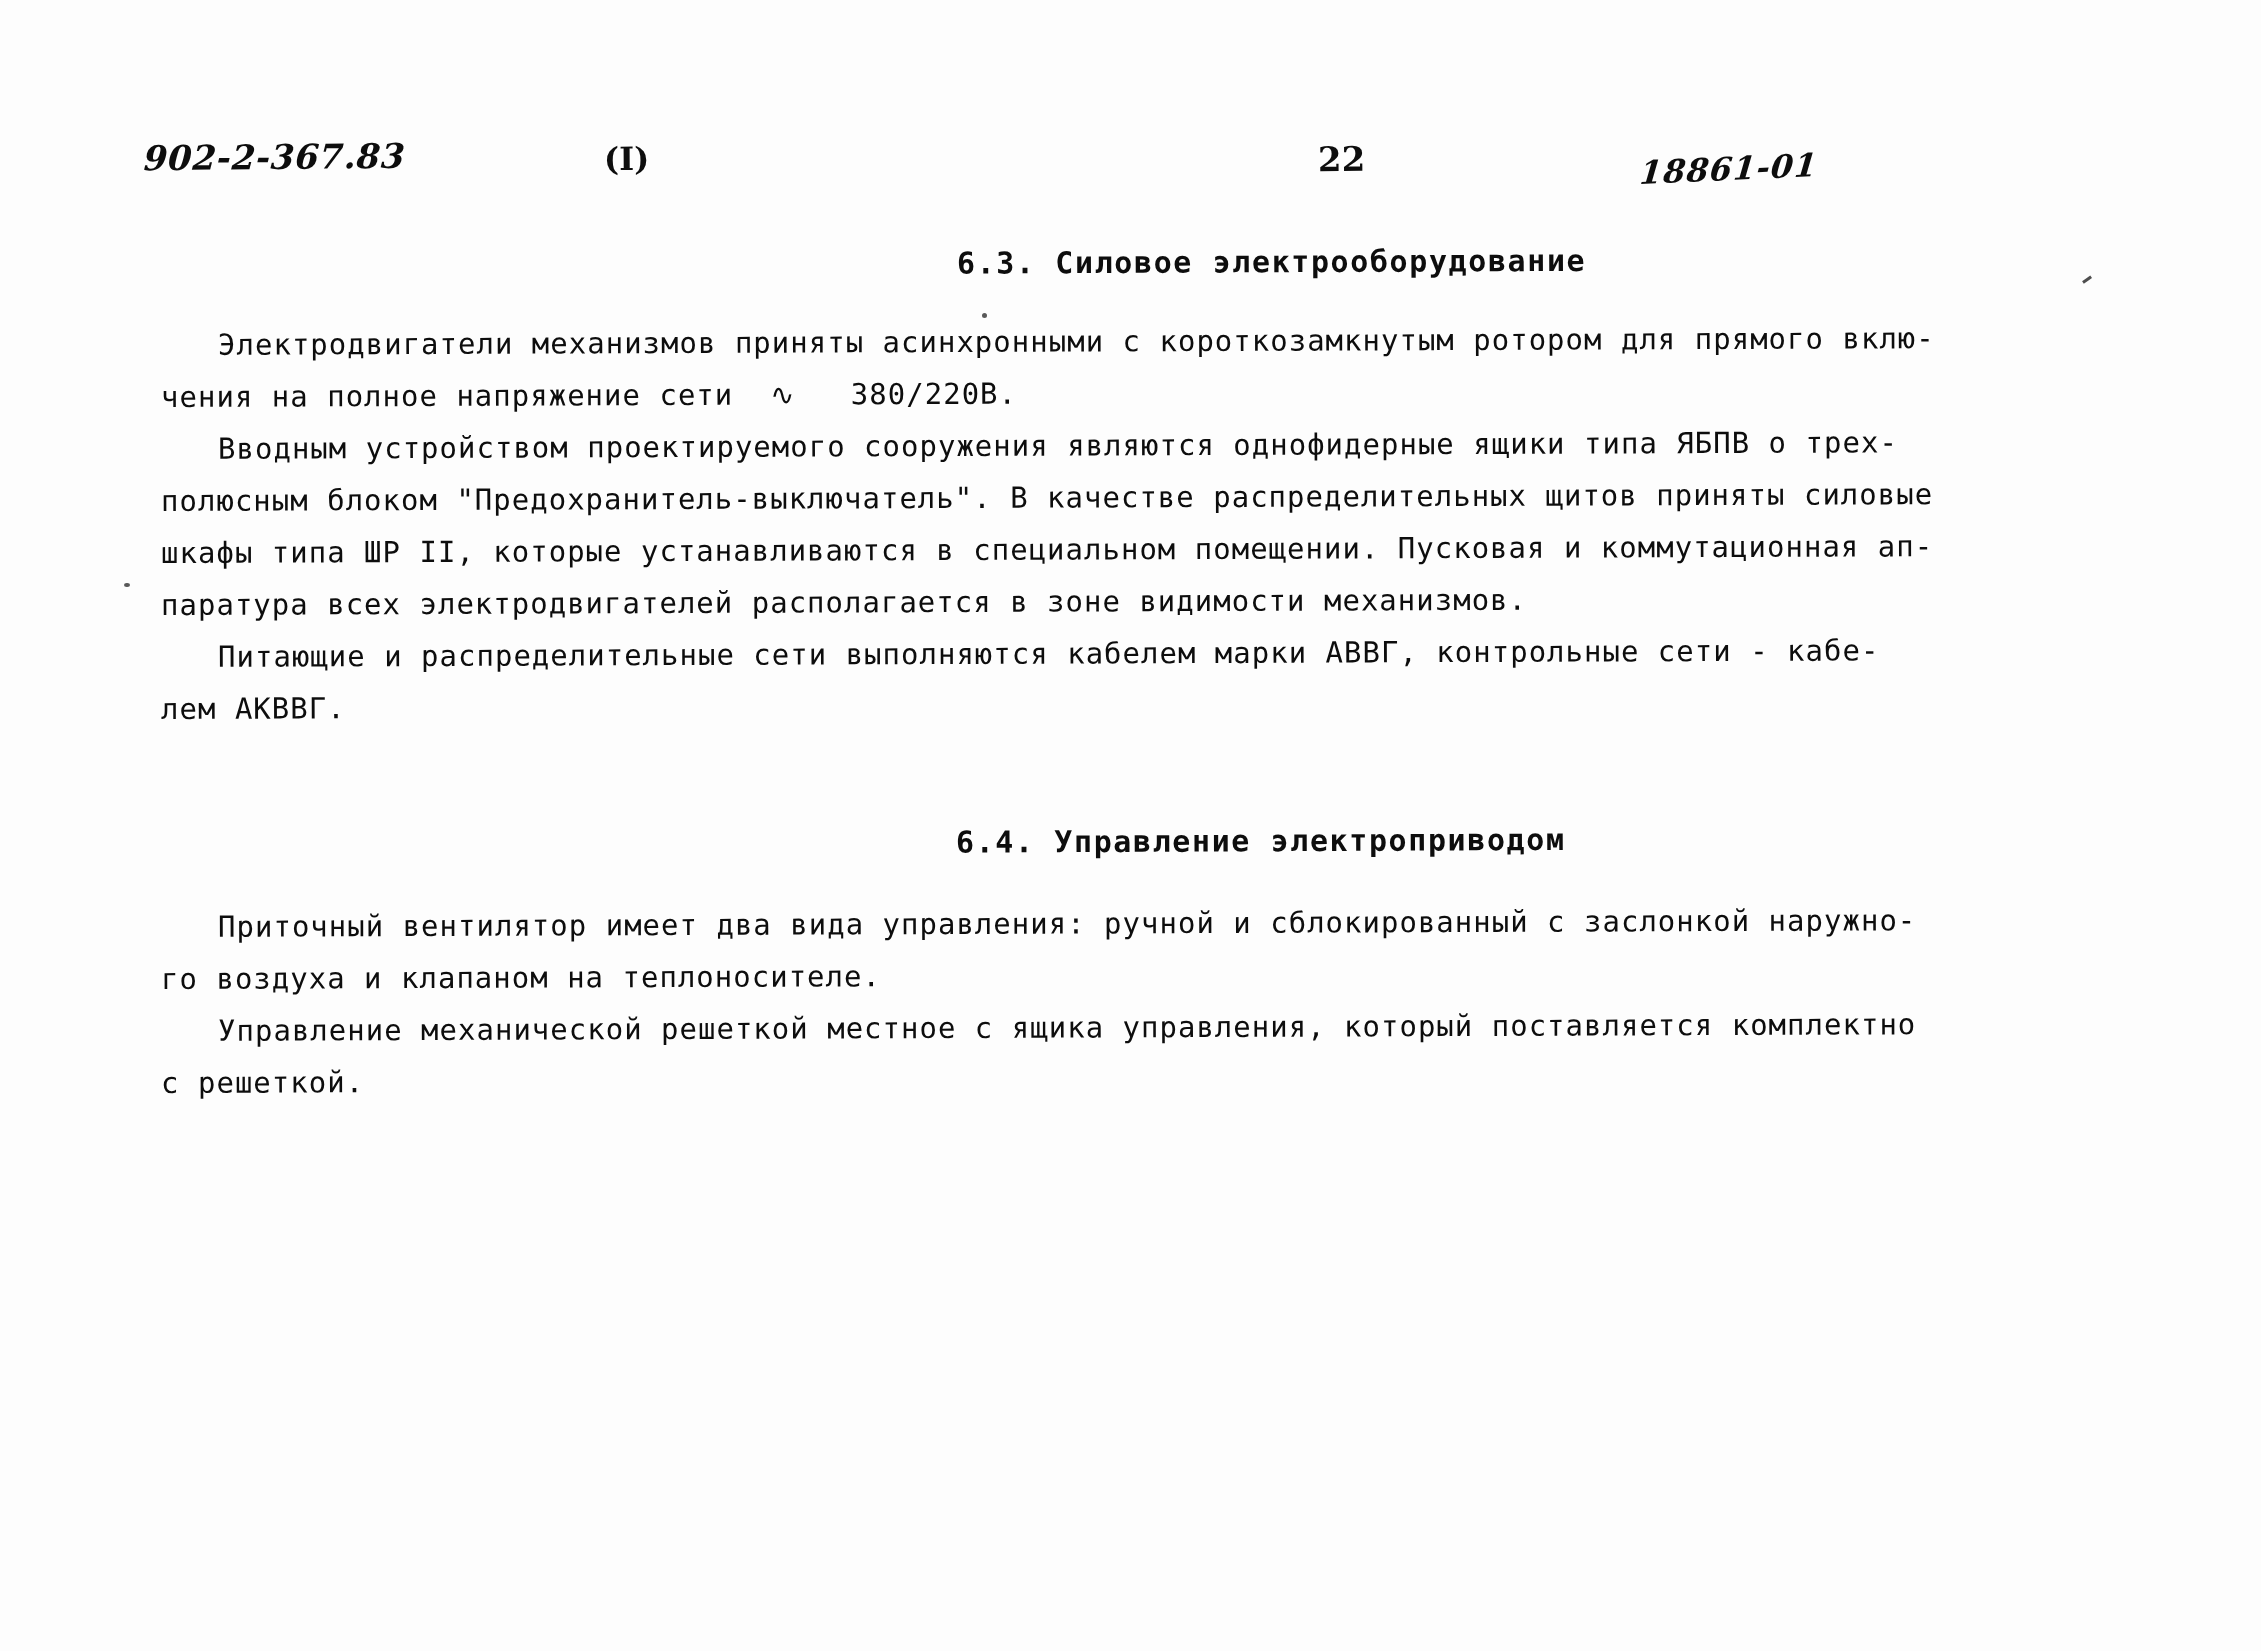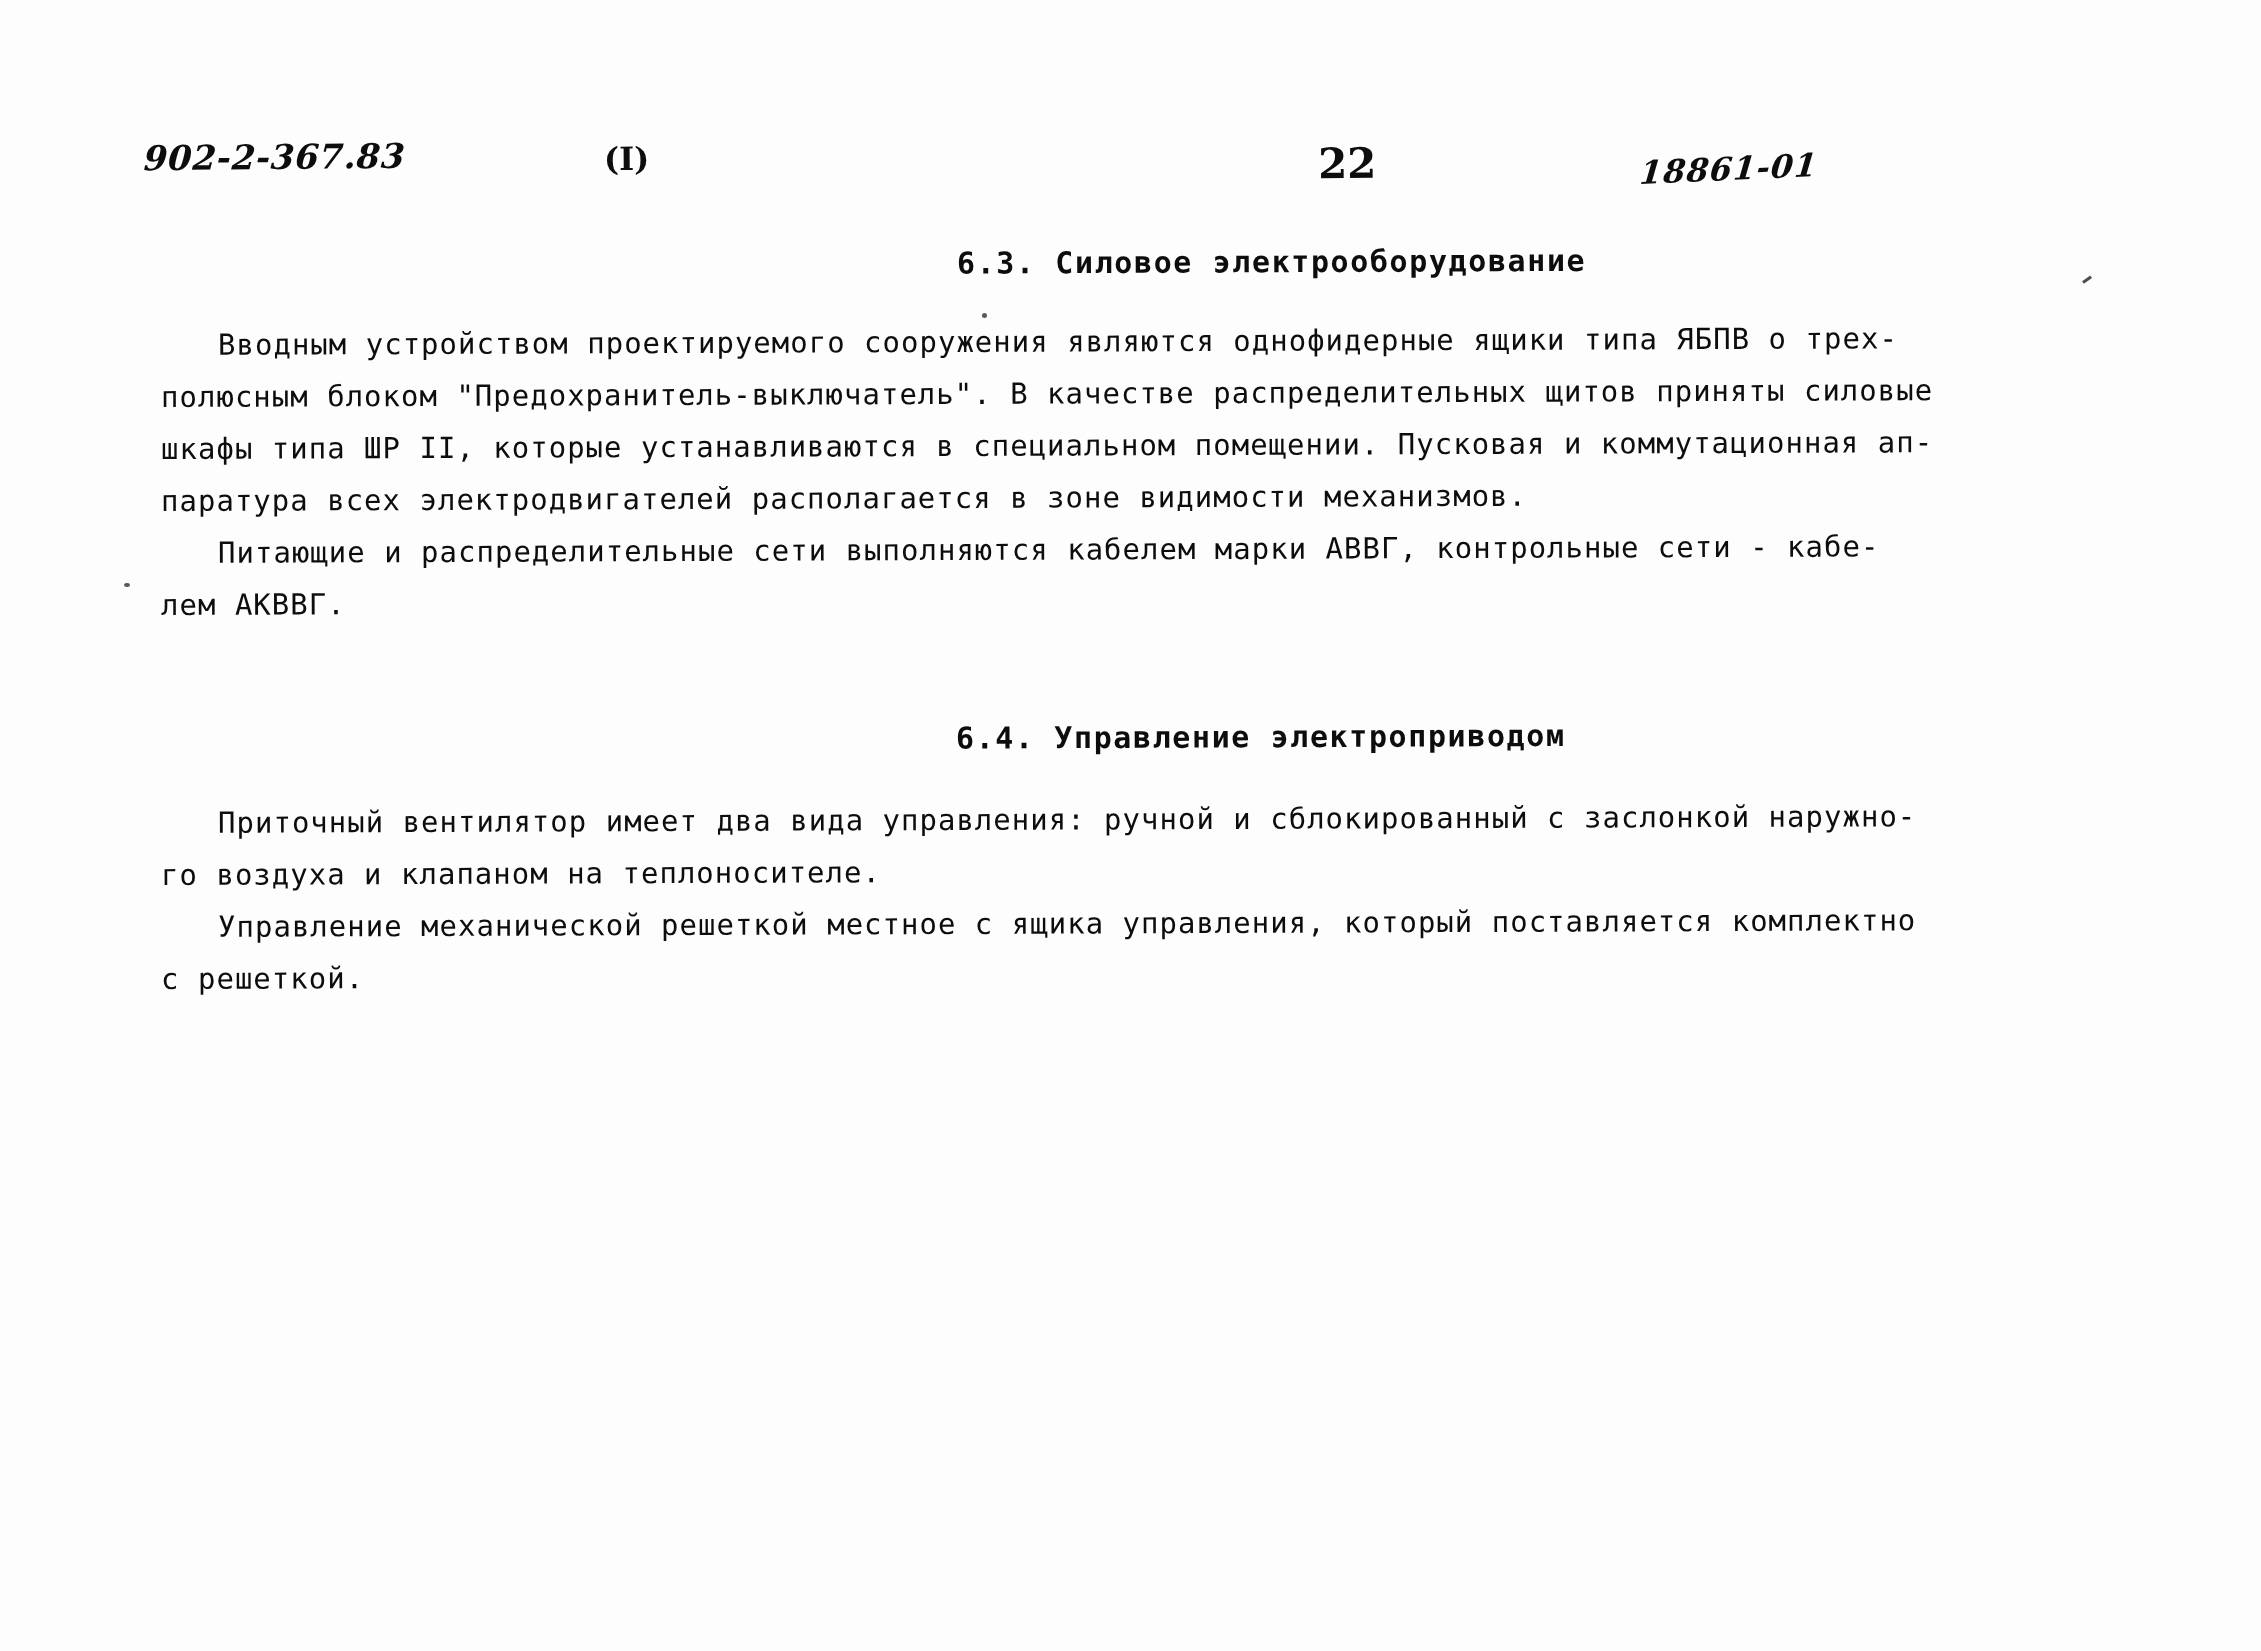--- a/index.html
+++ b/index.html
@@ -58,7 +58,7 @@
     left: 1318px;
     top: 1.5px;
     font-family: "DejaVu Serif", "Liberation Serif", serif;
-    font-size: 42px;
+    font-size: 34px;
     font-weight: 700;
     transform: rotate(-0.5deg);
     white-space: nowrap;

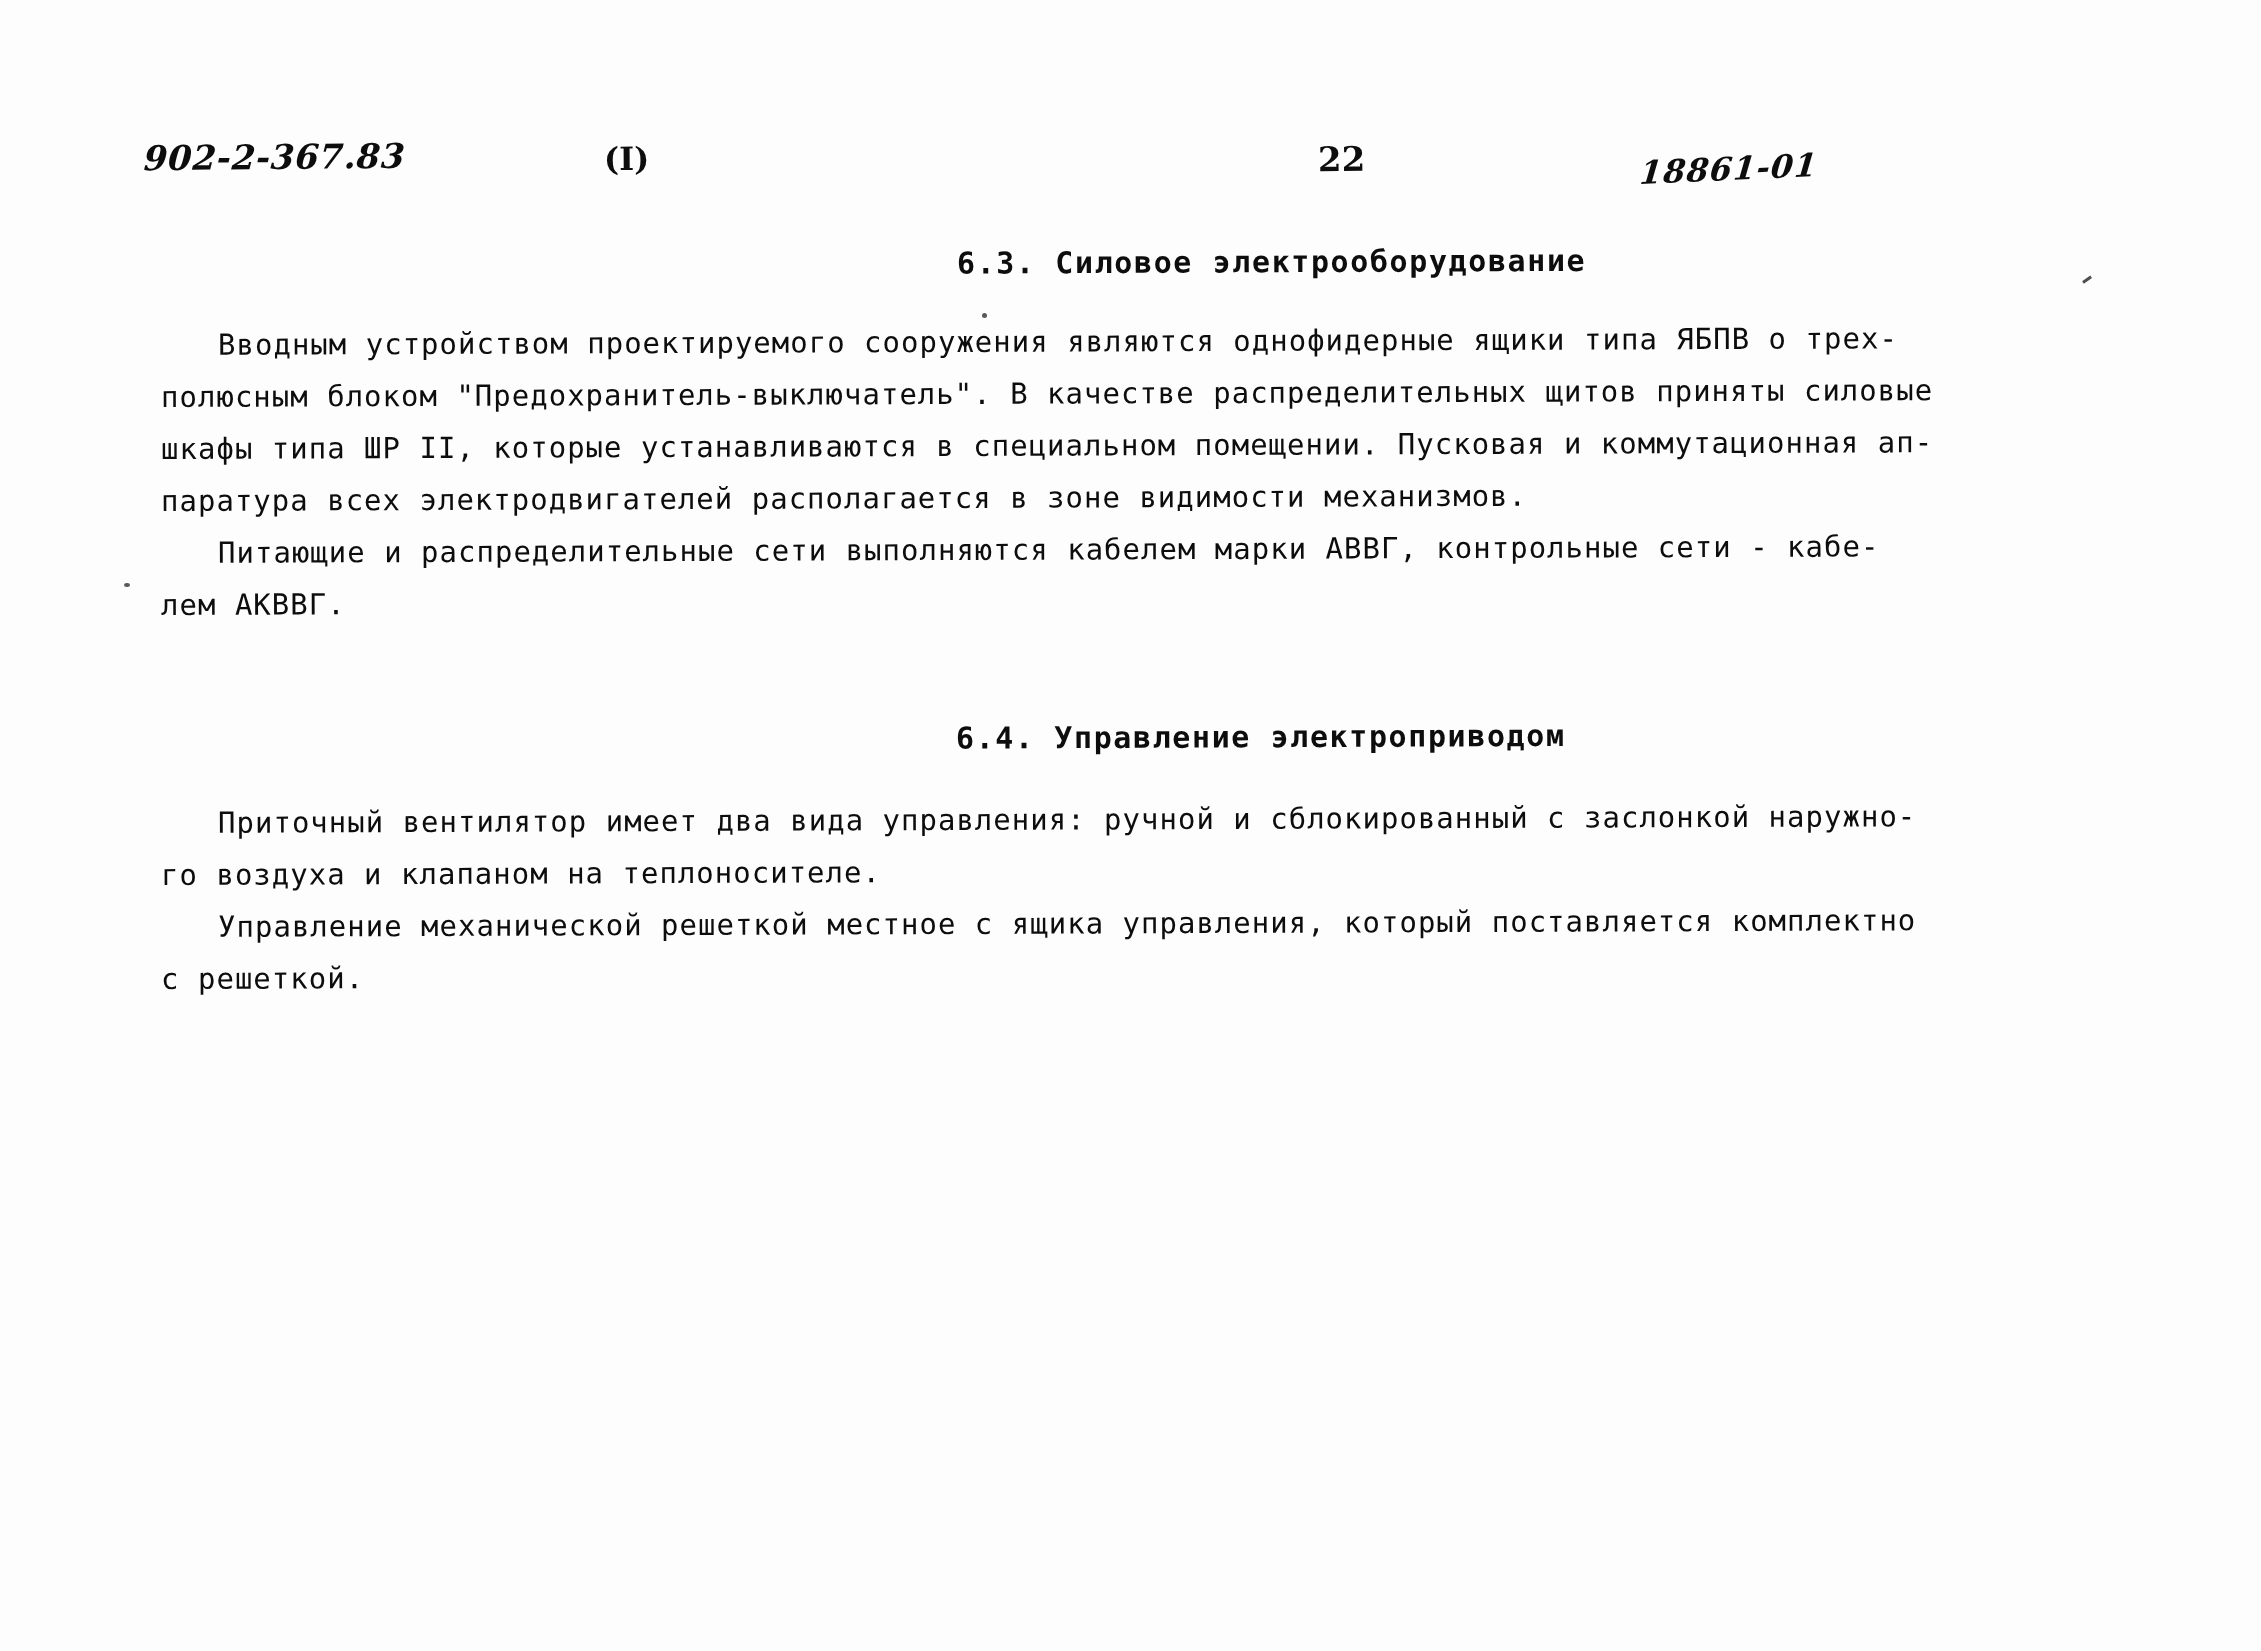--- a/index.html
+++ b/index.html
@@ -157,6 +157,10 @@
 
     <div class="section-heading heading-63">6.3. Силовое электрооборудование</div>
 
+    <div class="para">
+      <div class="line indent">Электродвигатели механизмов приняты асинхронными с короткозамкнутым ротором для прямого вклю-</div>
+      <div class="line">чения на полное напряжение сети  ∿   380/220В.</div>
+    </div>
 
     <div class="para">
       <div class="line indent">Вводным устройством проектируемого сооружения являются однофидерные ящики типа ЯБПВ о трех-</div>

